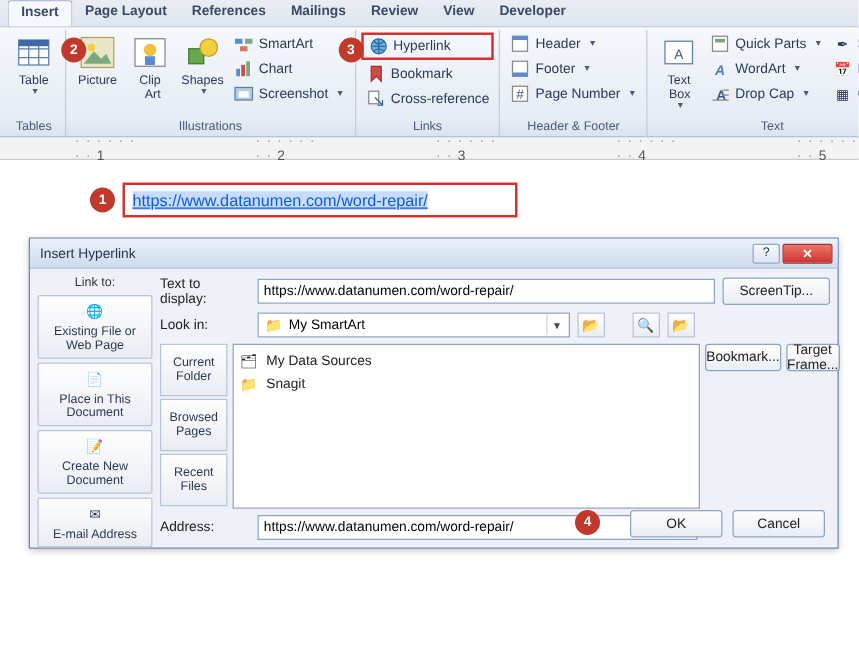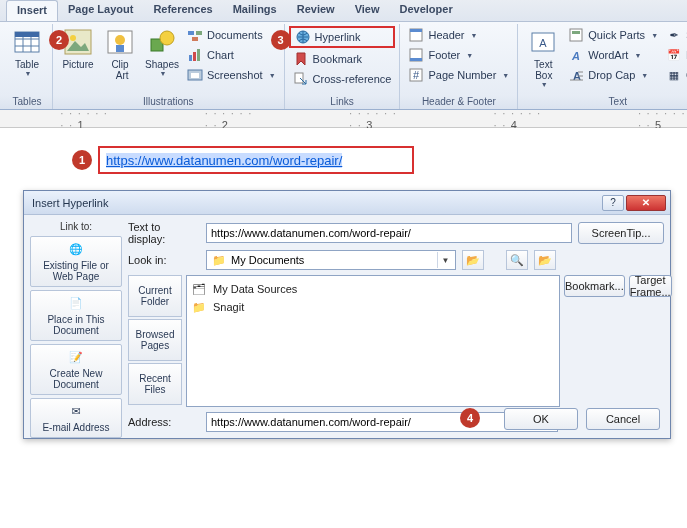--- a/index.html
+++ b/index.html
@@ -146,7 +146,7 @@
                 <rect x="5" y="10" width="6" height="4" fill="#d07b5b"></rect>
               </svg>
             </span>
-            <span>Documents</span>
+            <span>SmartArt</span>
           </div>
         <div class="small-btn">
             <span class="ico">

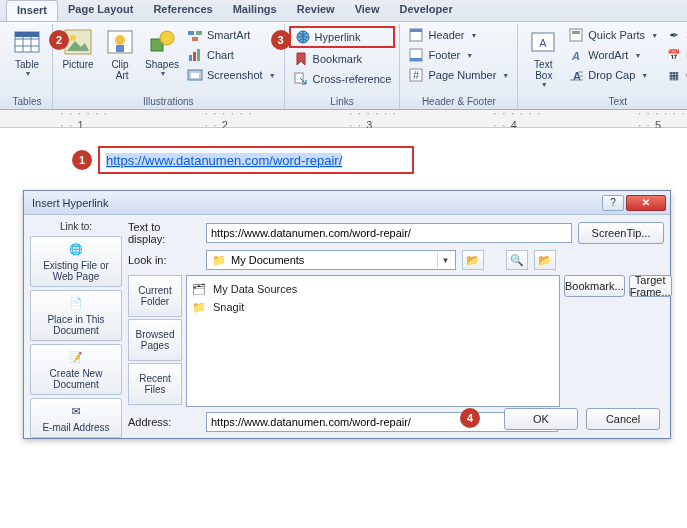--- a/index.html
+++ b/index.html
@@ -367,7 +367,7 @@
         <label>Look in:</label>
         <div class="combo" style="max-width:250px">
           <span class="ico">📁</span>
-          <span style="flex:1">My Documents</span>
+          <span style="flex:1">My SmartArt</span>
           <span class="arrow">▼</span>
         </div>
         <div class="toolbtn">

